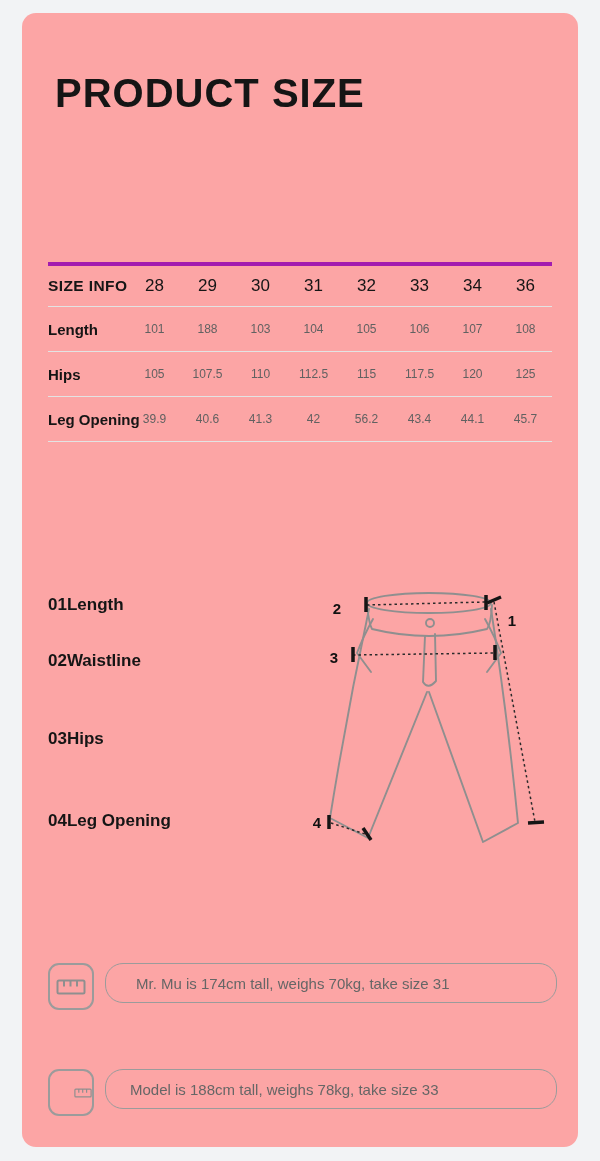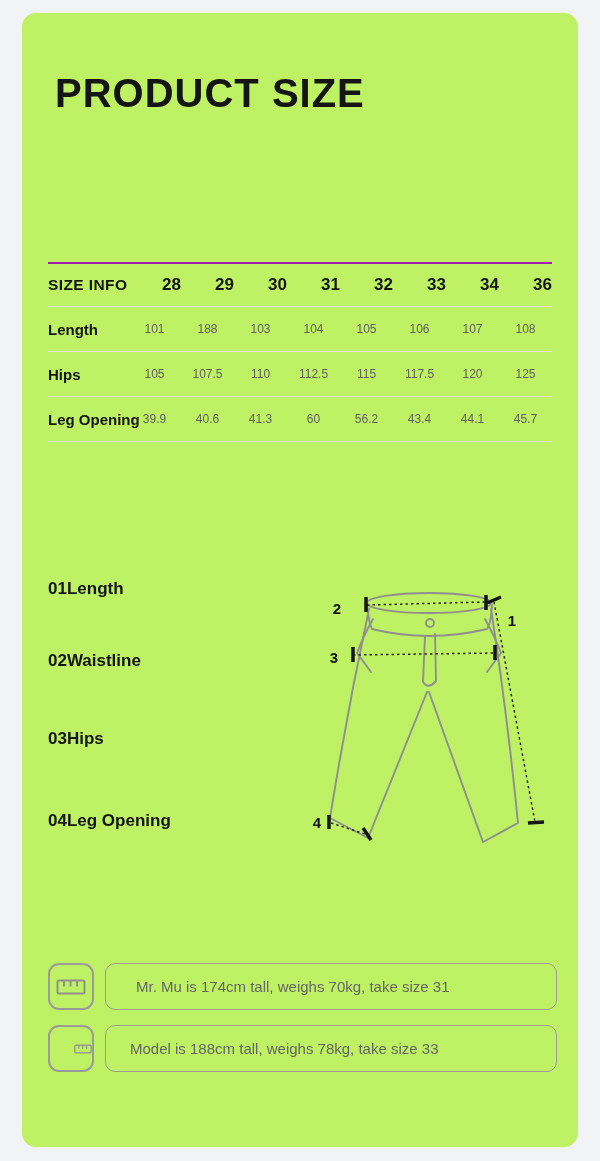--- a/index.html
+++ b/index.html
@@ -13,7 +13,7 @@
   .card {
     position:absolute; left:22px; top:13px;
     width:556px; height:1134px;
-    background:#bef264; border-radius:14px;
+    background:#fca5a5; border-radius:14px;
   }
   .title {
     position:absolute; left:33px; top:58px;

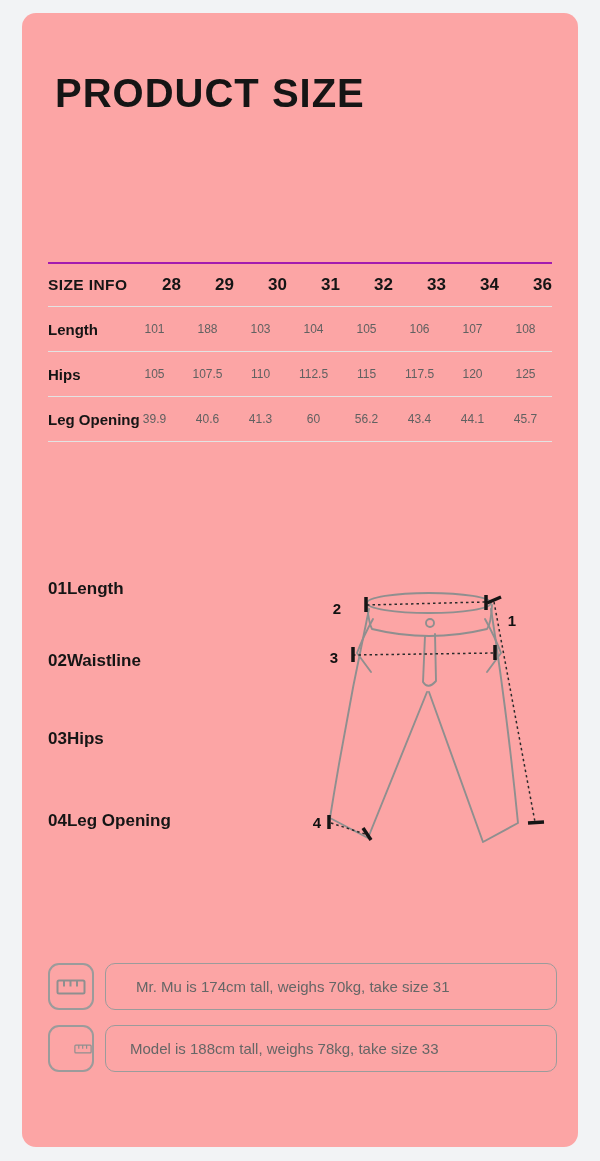--- a/index.html
+++ b/index.html
@@ -27,7 +27,7 @@
     align-items:center; height:45px;
     border-bottom:1px solid #e3e3e3;
   }
-  .t-row.header { border-top:2px solid #a21caf; }
+  .t-row.header { border-top:4px solid #a21caf; }
   .t-label {
     font-size:15px; font-weight:700; color:#151515;
     white-space:nowrap; overflow:visible;

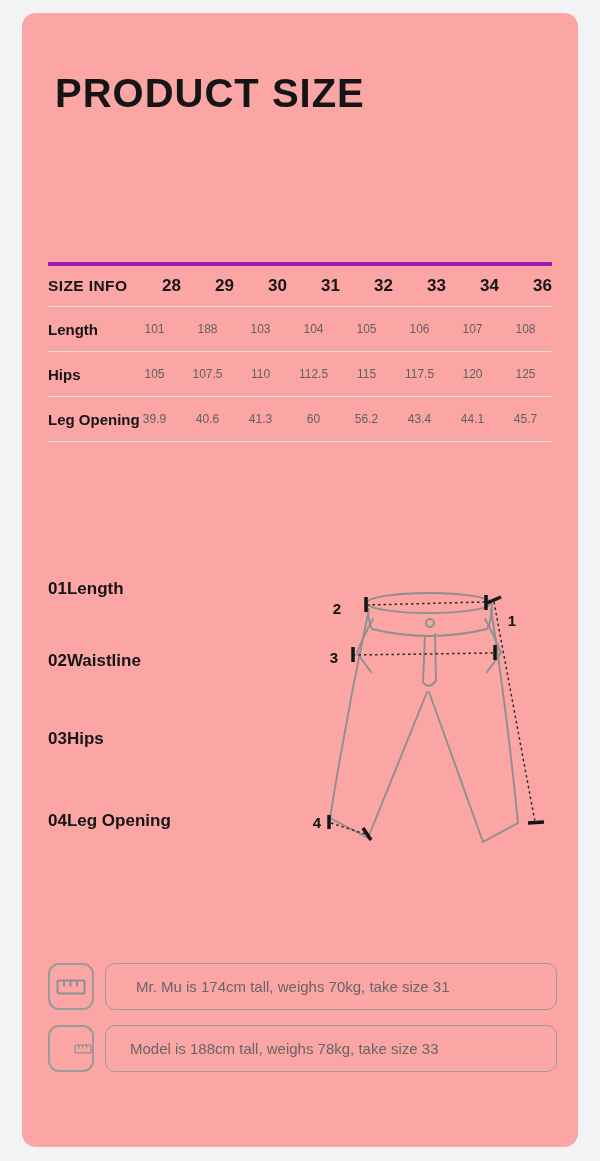--- a/index.html
+++ b/index.html
@@ -33,7 +33,7 @@
     white-space:nowrap; overflow:visible;
   }
   .t-row.header .t-label { font-size:15.5px; letter-spacing:0.4px; }
-  .t-size { font-size:17px; font-weight:700; color:#151515; text-align:right; }
+  .t-size { font-size:17px; font-weight:400; color:#151515; text-align:center; }
   .t-val  { font-size:12px; color:#616161; text-align:center; }
   
   .measure-item {

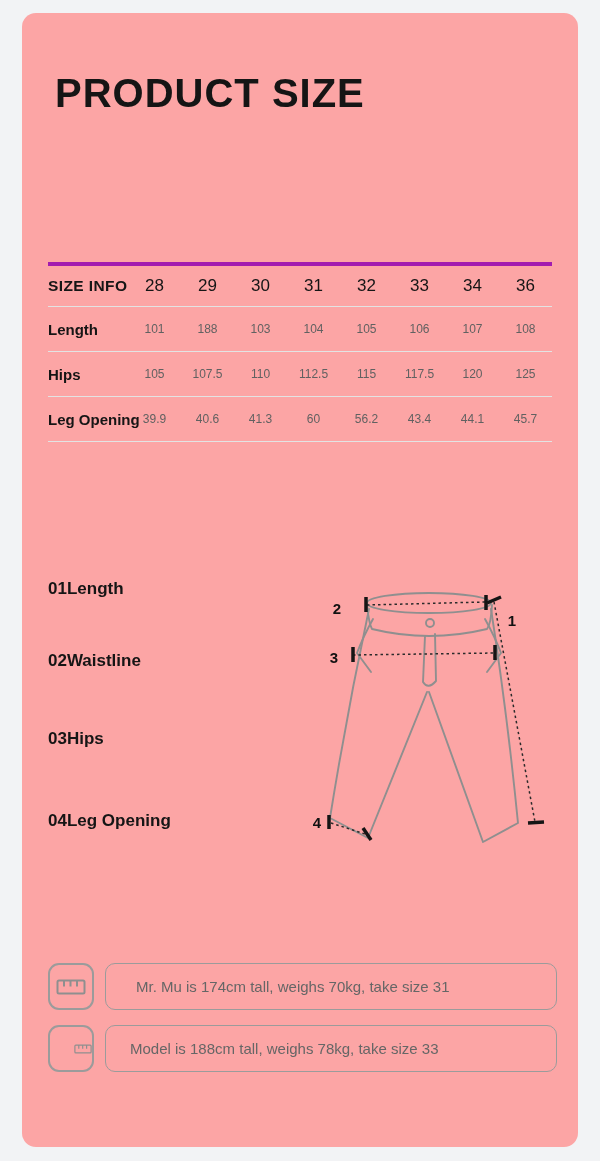--- a/index.html
+++ b/index.html
@@ -108,7 +108,7 @@
       <span class="t-val">39.9</span>
       <span class="t-val">40.6</span>
       <span class="t-val">41.3</span>
-      <span class="t-val">60</span>
+      <span class="t-val">42</span>
       <span class="t-val">56.2</span>
       <span class="t-val">43.4</span>
       <span class="t-val">44.1</span>

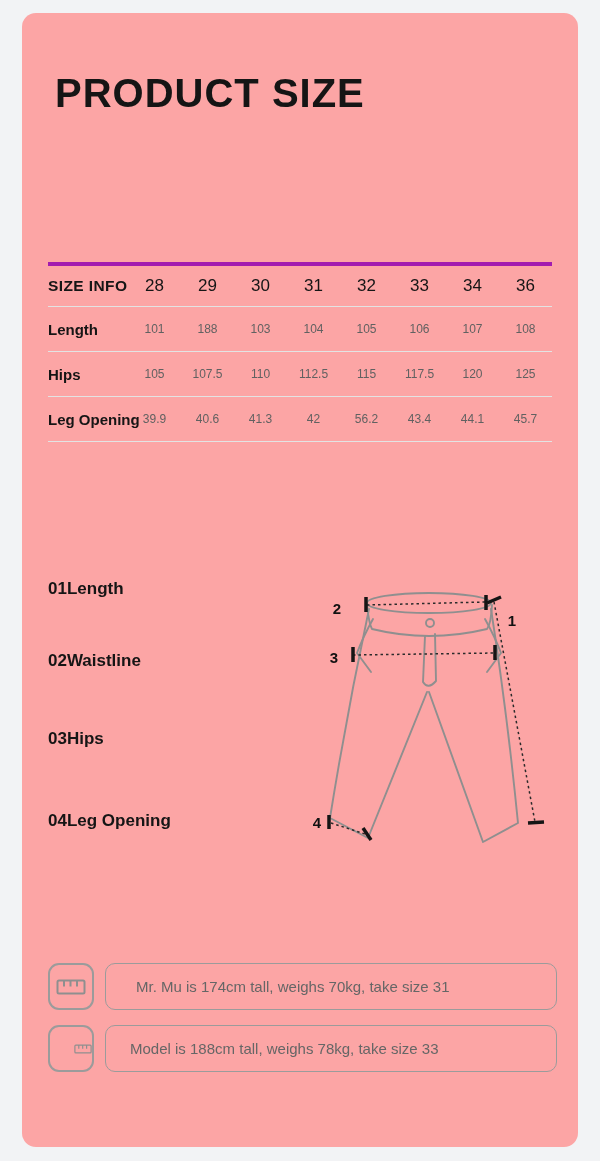--- a/index.html
+++ b/index.html
@@ -40,7 +40,7 @@
     position:absolute; left:26px;
     font-size:17px; font-weight:700; color:#151515; white-space:nowrap;
   }
-  .mi-0 { top:566px; } .mi-1 { top:638px; } .mi-2 { top:716px; } .mi-3 { top:798px; }
+  .mi-0 { top:582px; } .mi-1 { top:638px; } .mi-2 { top:716px; } .mi-3 { top:798px; }
   
   .pants { position:absolute; left:283px; top:569px; }
   .pants .outline { fill:none; stroke:#8f8f8f; stroke-width:1.9; stroke-linejoin:round; stroke-linecap:round; }

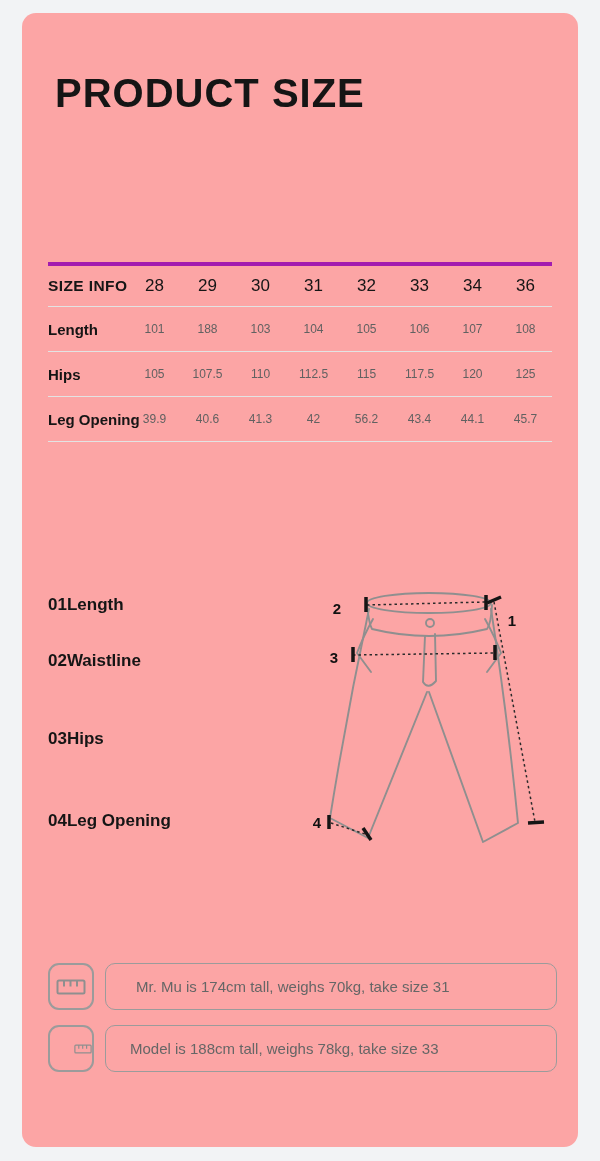--- a/index.html
+++ b/index.html
@@ -54,8 +54,8 @@
     display:flex; align-items:center; justify-content:center;
   }
   .note-box {
-    position:absolute; left:83px; width:452px; height:47px;
-    border:1.5px solid #9b9b9b; border-radius:10px;
+    position:absolute; left:83px; width:452px; height:40px;
+    border:1.5px solid #9b9b9b; border-radius:18px;
     display:flex; align-items:center; padding-left:30px;
     font-size:15px; color:#666666; white-space:nowrap;
   }

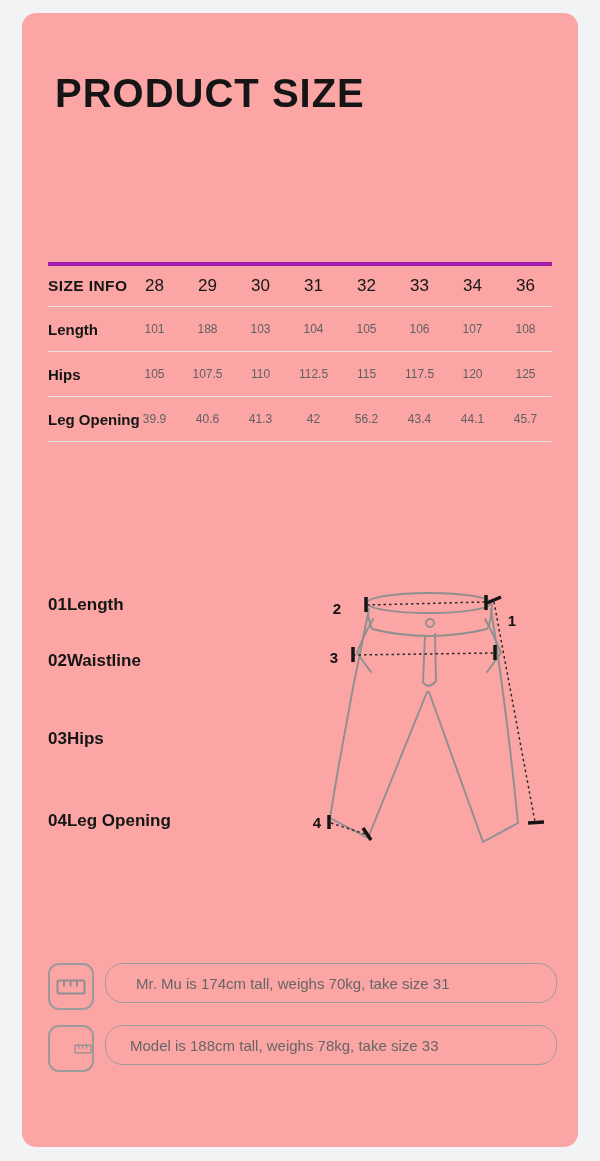--- a/index.html
+++ b/index.html
@@ -59,7 +59,7 @@
     display:flex; align-items:center; padding-left:30px;
     font-size:15px; color:#666666; white-space:nowrap;
   }
-  .row-0 { top:950px; } .row-1 { top:1012px;padding-left:24px; }
+  .row-0 { top:950px; } .row-1 { top:1056px;padding-left:24px; }
   .ruler-glyph { stroke:#8f8f8f; stroke-width:2; fill:none; }
 </style>
 </head>

